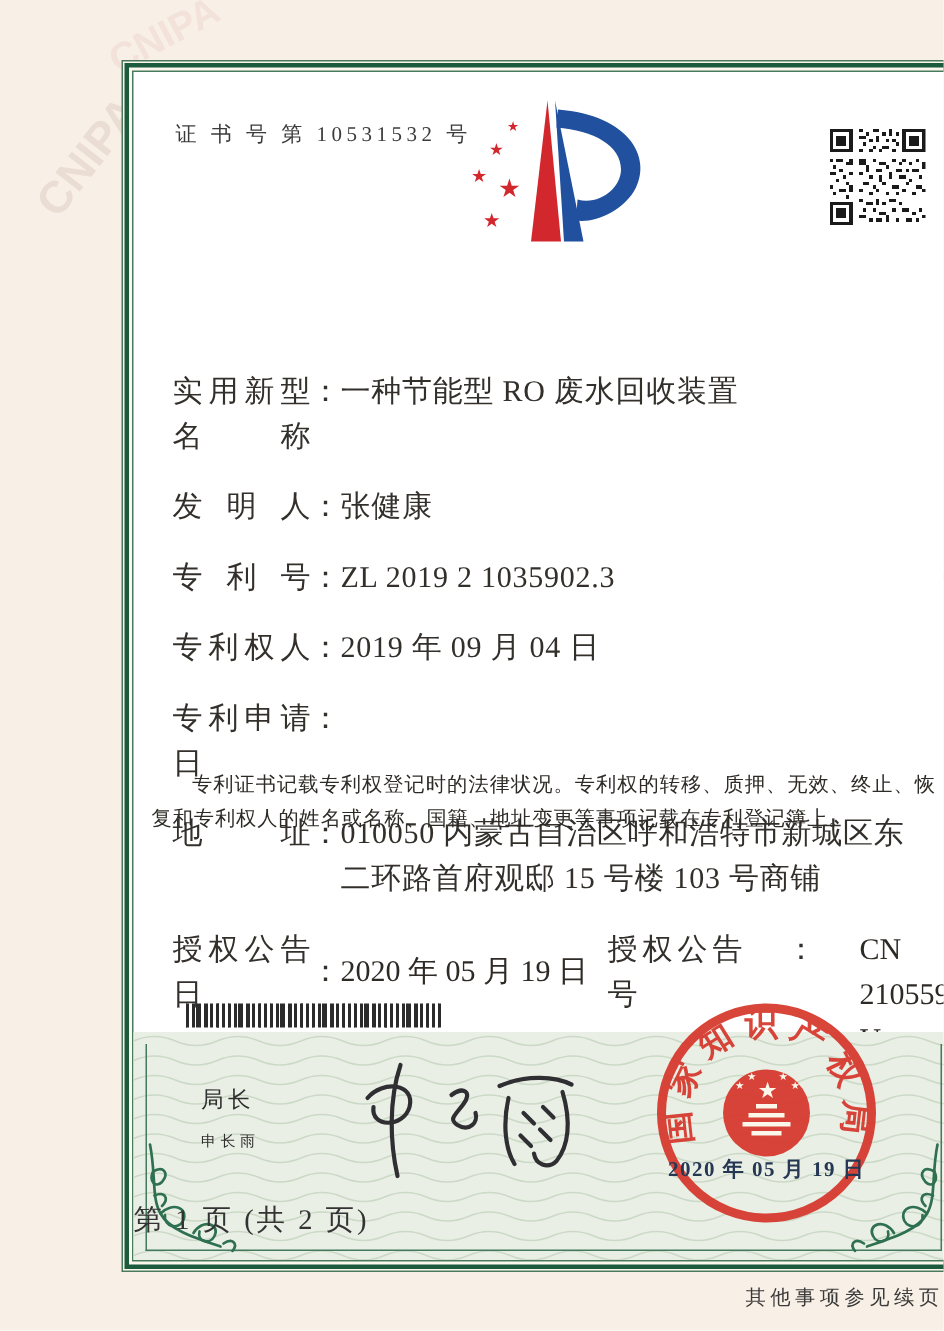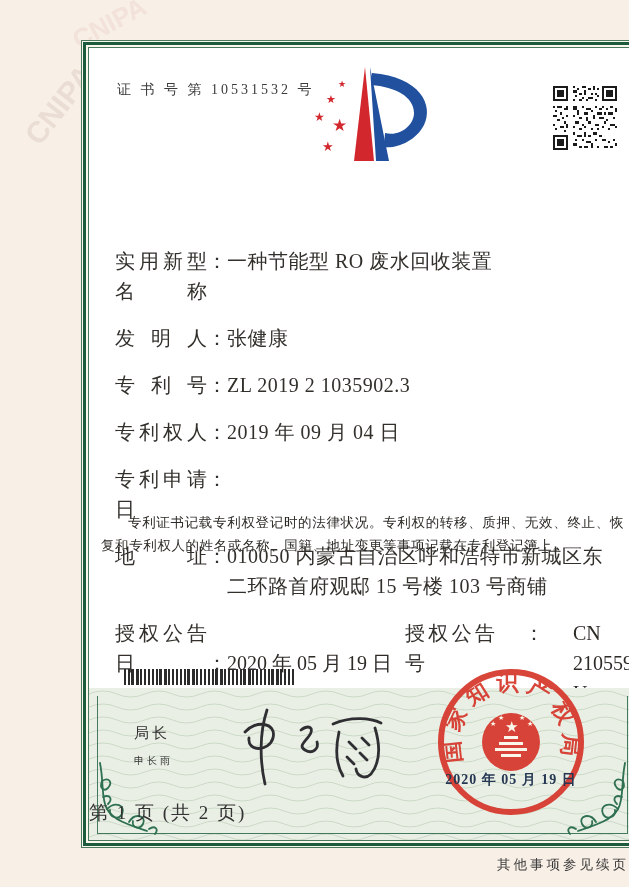--- a/index.html
+++ b/index.html
@@ -27,7 +27,7 @@
   .flabel{flex:0 0 92px;display:inline-block;text-align:justify;text-align-last:justify;color:#33302c;}
   .fcolon{flex:0 0 14px;color:#33302c;}
   .fvalue{flex:1;color:#33302c;letter-spacing:.5px;}
-  .grant-row{position:relative;display:flex;align-items:flex-end;line-height:1.5;}
+  .grant-row{position:relative;display:flex;align-items:center;line-height:1.5;}
   .grant-right{position:absolute;left:290px;top:0;display:flex;gap:29px;}
   .grant-right .flabel{flex:0 0 90px;}
   .paras{position:absolute;left:12px;right:12px;top:463px;font-size:13.5px;line-height:1.72;

